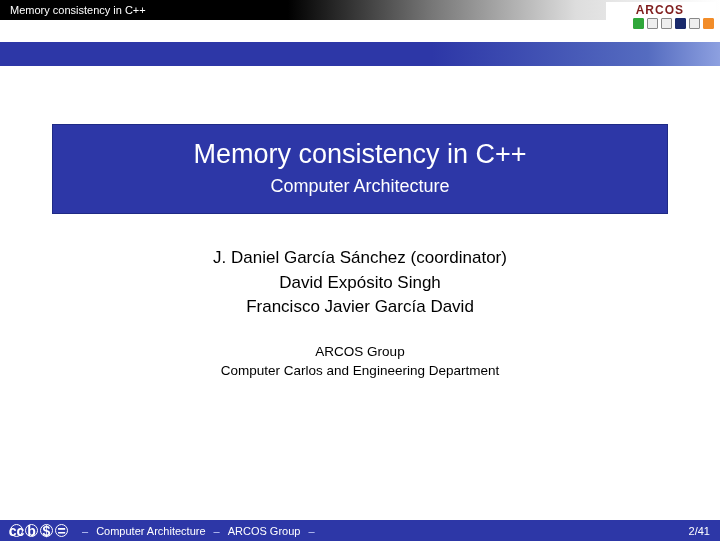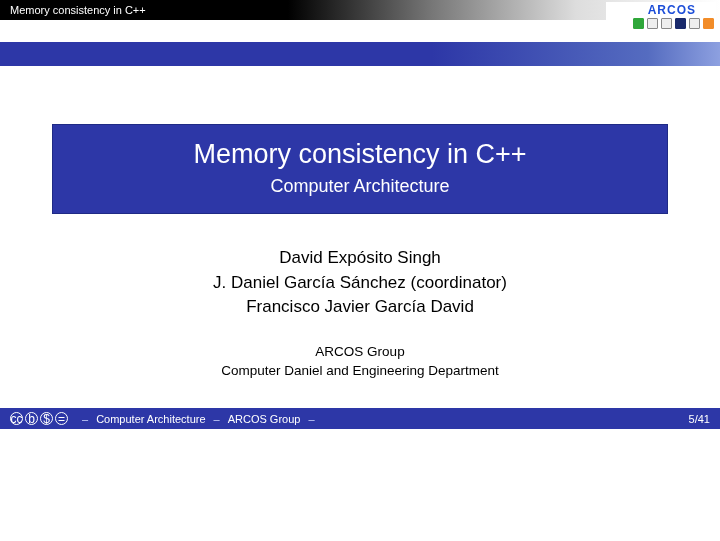--- a/index.html
+++ b/index.html
@@ -4,7 +4,7 @@
 <style>
   * { box-sizing: border-box; margin: 0; padding: 0; }
   html, body { width: 720px; height: 541px; font-family: "Helvetica Neue", Helvetica, Arial, sans-serif; background: #fff; overflow: hidden; }
-  .slide { width: 720px; height: 429px; position: relative; background: #fff; }
+  .slide { width: 720px; height: 541px; position: relative; background: #fff; }
 
   
   .topbar {

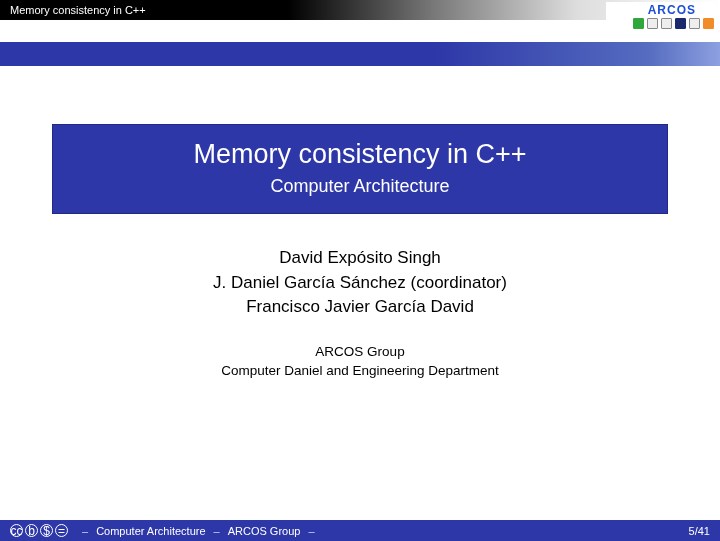--- a/index.html
+++ b/index.html
@@ -23,7 +23,7 @@
     z-index: 5;
     background:#fff;
   }
-  .logo-text { font-size: 12px; color:#1d4ed8; letter-spacing:1px; font-weight:600; margin-right:20px; margin-top:1px;}
+  .logo-text { font-size: 12px; color:#7f1d1d; letter-spacing:1px; font-weight:600; margin-right:32px; margin-top:1px;}
   .logo-boxes { display:flex; gap:3px; margin-top:1px; margin-right:2px;}
   .lb { width:11px; height:11px; border:1px solid #888; border-radius:1px; }
   .lb.green{background:#2fa73a;border-color:#2fa73a;}

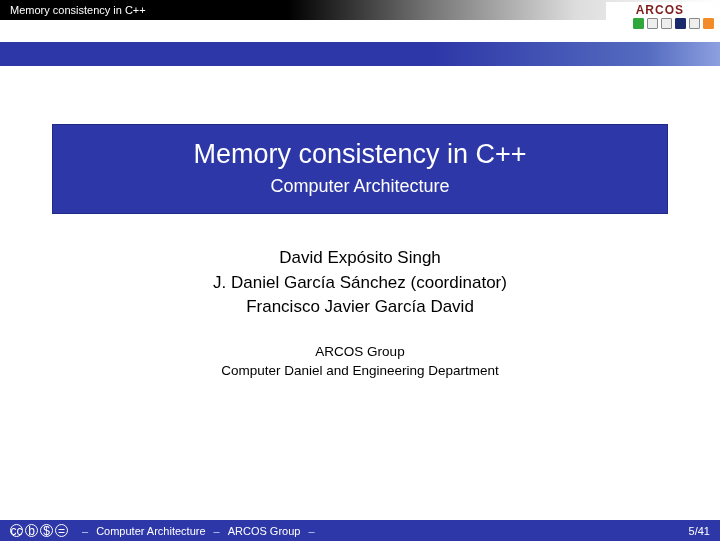--- a/index.html
+++ b/index.html
@@ -113,8 +113,8 @@
   </div>
 
   <div class="authors">
+    <div class="line">J. Daniel García Sánchez (coordinator)</div>
     <div class="line">David Expósito Singh</div>
-    <div class="line">J. Daniel García Sánchez (coordinator)</div>
     <div class="line">Francisco Javier García David</div>
   </div>
 

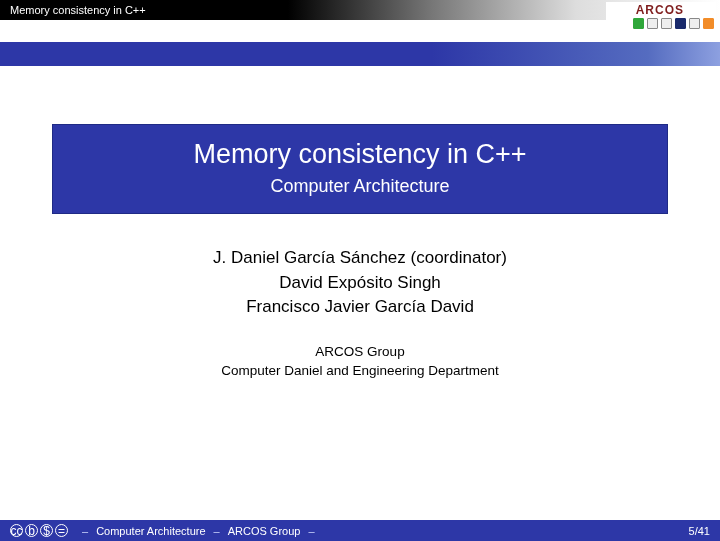--- a/index.html
+++ b/index.html
@@ -120,7 +120,7 @@
 
   <div class="affil">
     <div class="aline">ARCOS Group</div>
-    <div class="aline">Computer Daniel and Engineering Department</div>
+    <div class="aline">Computer Carlos and Engineering Department</div>
   </div>
 
   <div class="footer">

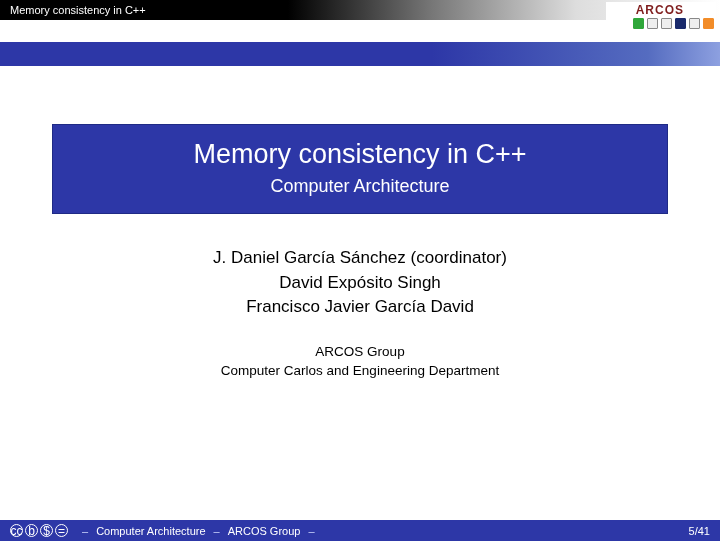--- a/index.html
+++ b/index.html
@@ -77,7 +77,7 @@
   .ccicon{
     width:13px;height:13px;border:1px solid #fff;border-radius:50%;
     display:flex;align-items:center;justify-content:center;
-    font-size:12px;line-height:1;color:#fff;
+    font-size:14px;line-height:1;color:#fff;font-weight:bold;
   }
   .footer .sep { margin: 0 8px; color:#cdd6ff; }
   .footer a { color:#a8b8ff; text-decoration:none; font-family: "Courier New", monospace; font-size:11px;}

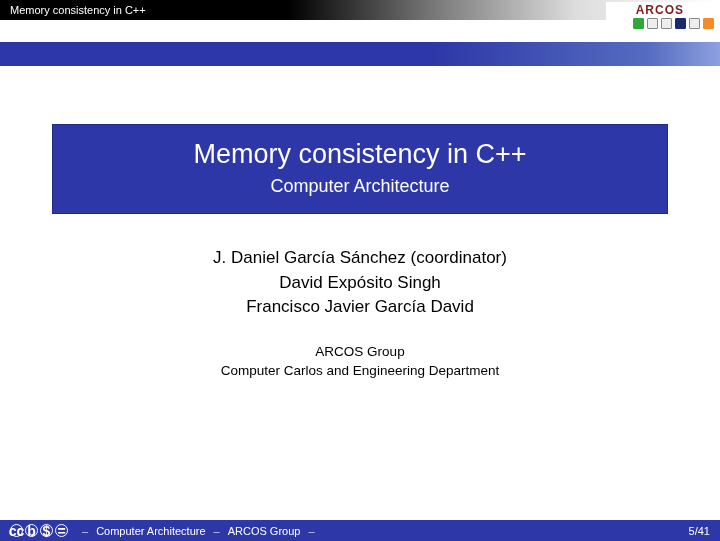--- a/index.html
+++ b/index.html
@@ -135,7 +135,7 @@
     <span class="sep">–</span>
     <span>ARCOS Group</span>
     <span class="sep">–</span>
-    <span class="pagenum">5/41</span>
+    <span class="pagenum">2/41</span>
   </div>
 
 </div>

